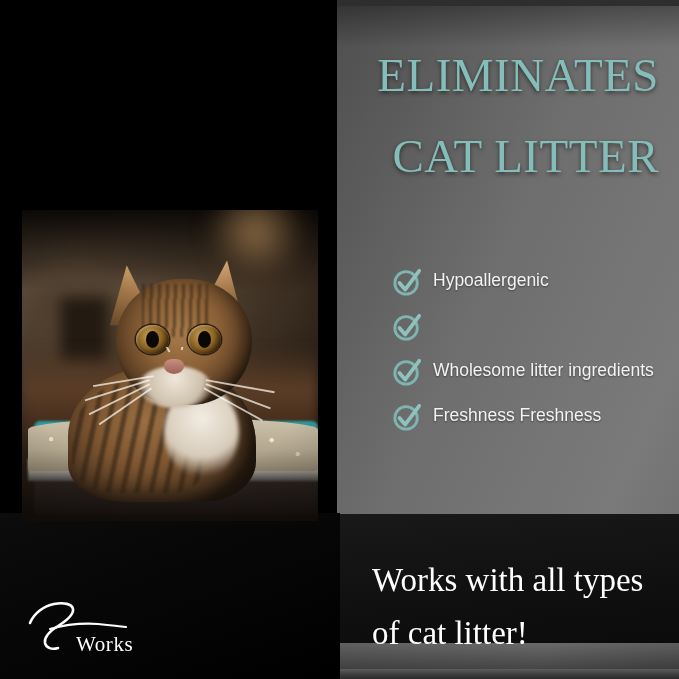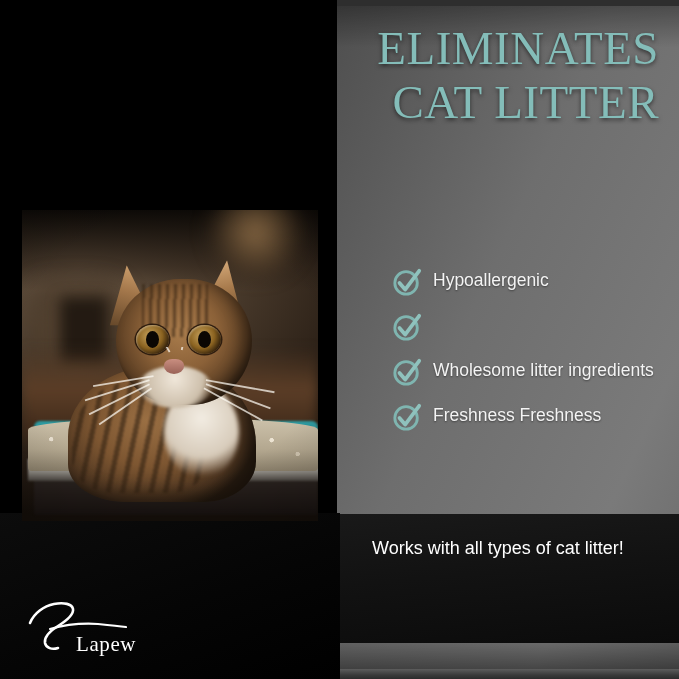--- a/index.html
+++ b/index.html
@@ -219,7 +219,7 @@
     color: #84bdb9;
     text-shadow: 0 2px 4px rgba(0,0,0,0.55);
   }
-  .headline-line { display: block; white-space: nowrap; }
+  .headline-line { display: block; white-space: nowrap; margin-top: 27px; }
 
   
   .benefits {

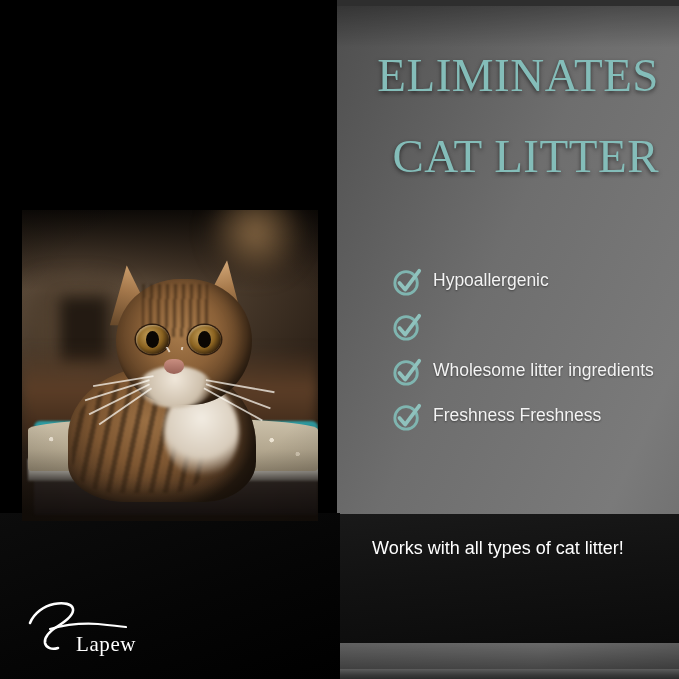--- a/index.html
+++ b/index.html
@@ -256,12 +256,12 @@
   }
   .callout-text {
     position: absolute;
-    left: 32px; top: 20px;
+    left: 32px; top: 40px;
     width: 286px;
     color: #ffffff;
-    font-size: 18px;
+    font-size: 33px;
     line-height: 1.62;
-    font-family: Liberation Sans, sans-serif;
+    font-family: Liberation Serif, serif;
   }
 
   

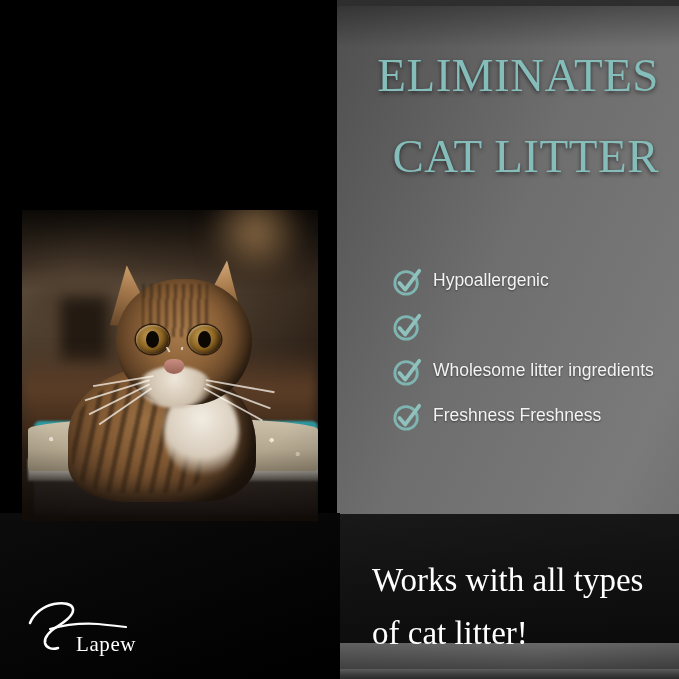--- a/index.html
+++ b/index.html
@@ -385,7 +385,7 @@
       <path d="M2 28 C6 18, 16 11, 26 9 C36 7, 44 9, 45 14 C46 20, 38 26, 30 31 C22 36, 16 42, 17 48 C18 53, 24 55, 30 53" fill="none" stroke="#ffffff" stroke-width="2.6" stroke-linecap="round"></path>
       <path d="M22 34 C36 30, 54 28, 70 29 C80 30, 90 31, 98 32" fill="none" stroke="#ffffff" stroke-width="2.2" stroke-linecap="round"></path>
     </svg>
-    <span class="logo-word">Lapew</span>
+    <span class="logo-word">Works</span>
   </div>
 
 </div>

